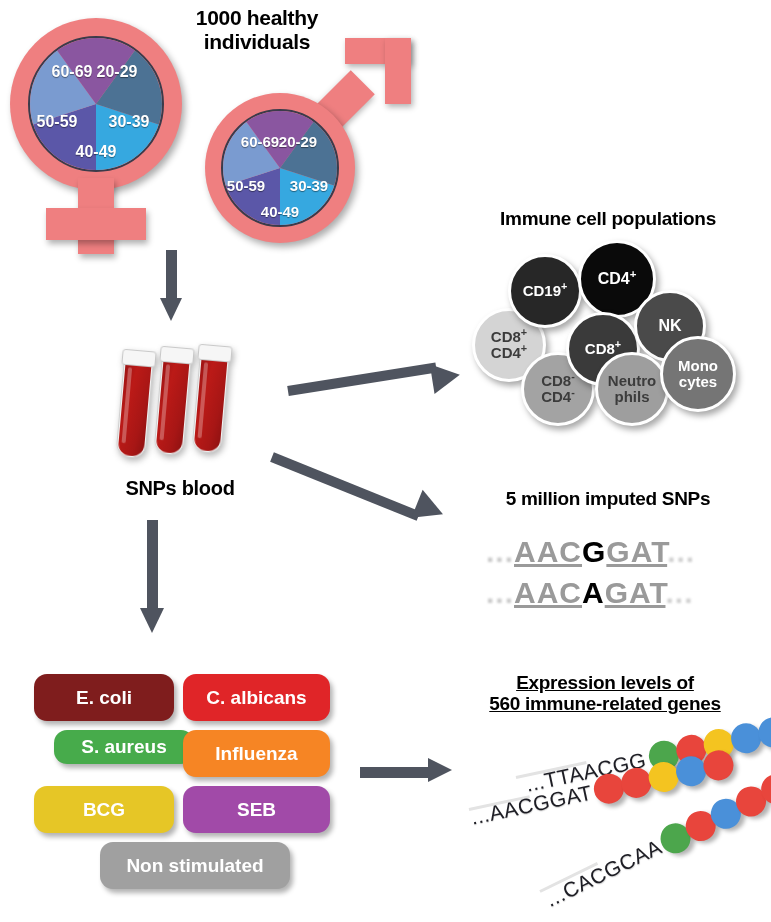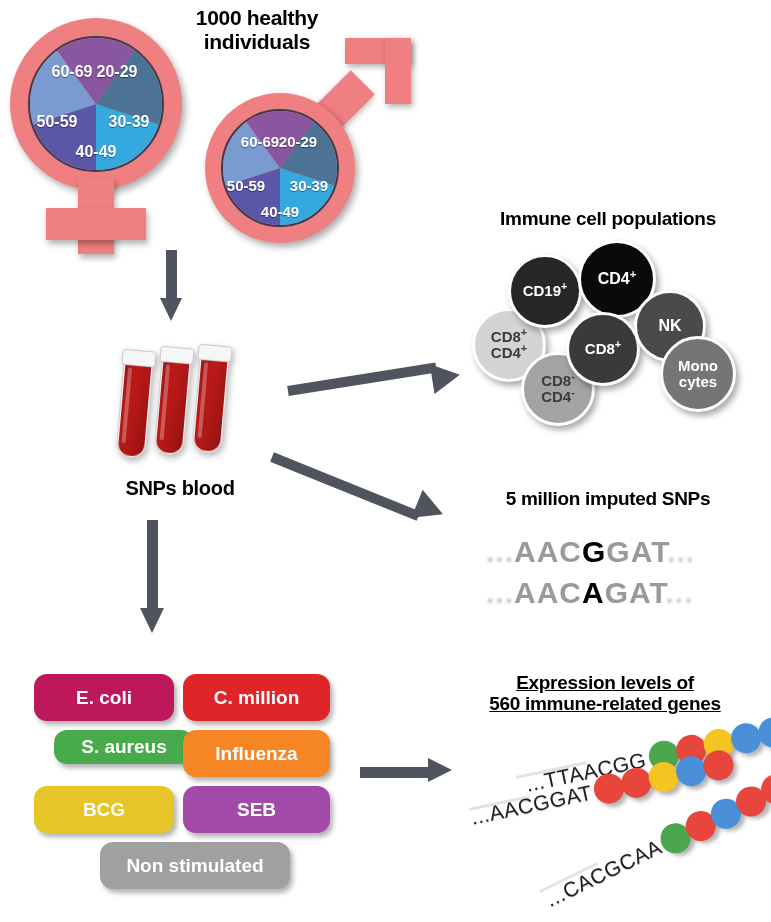--- a/index.html
+++ b/index.html
@@ -188,6 +188,9 @@
     <div class="cell" style="left:634px;top:290px;width:72px;height:72px;background:#4a4a4a;color:#ffffff;font-size:16px;">
       <span>NK</span>
       </div>
+    <div class="cell" style="left:595px;top:352px;width:74px;height:74px;background:#9e9e9e;color:#3c3c3c;font-size:15px;">
+      <span>Neutro<br>phils</span>
+      </div>
     <div class="cell" style="left:660px;top:336px;width:76px;height:76px;background:#757575;color:#ffffff;font-size:15px;">
       <span>Mono<br>cytes</span>
       </div>

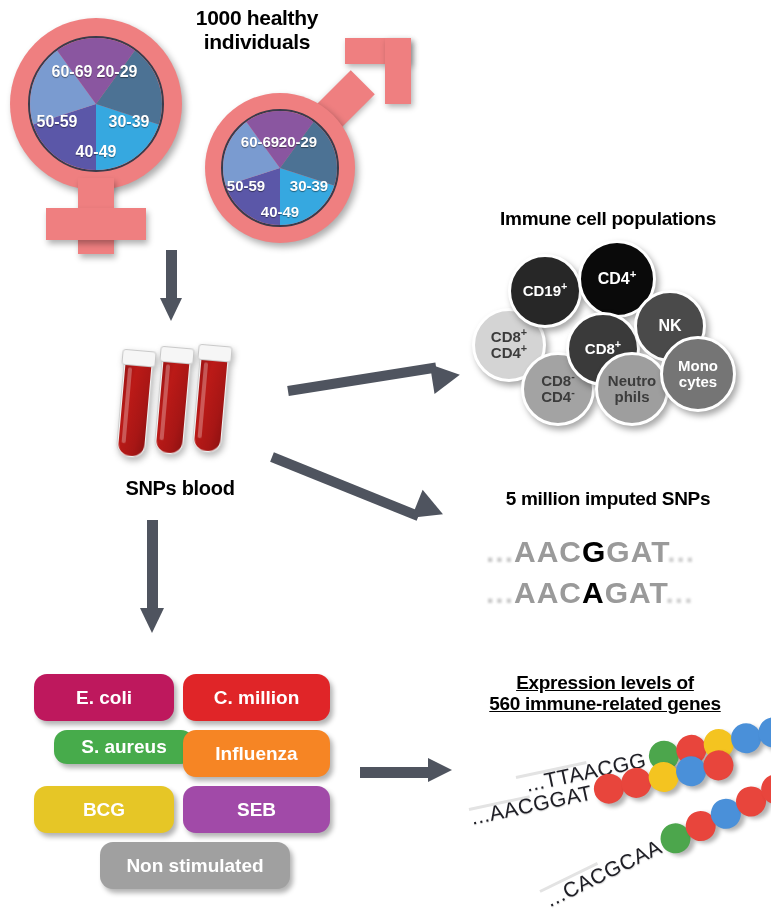--- a/index.html
+++ b/index.html
@@ -63,7 +63,7 @@
   .snpline{position:absolute;font-family:"Liberation Sans",sans-serif;font-weight:bold;
            letter-spacing:1px;white-space:nowrap;}
   .snpline .fade{color:#c9c9c9;filter:blur(1.1px);}
-  .snpline .mid{color:#9a9a9a;}
+  .snpline .mid{color:#9a9a9a;text-decoration:underline;}
   .snpline .hi{color:#000;}
   .snpline .tail{color:#cfcfcf;filter:blur(1.3px);}
 

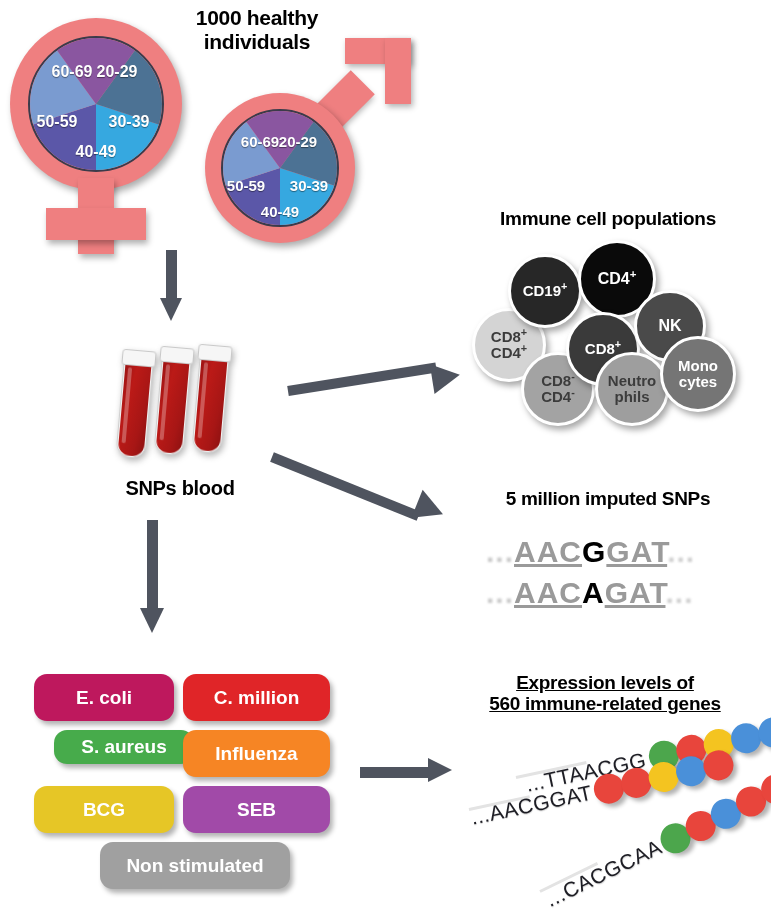--- a/index.html
+++ b/index.html
@@ -206,7 +206,7 @@
   </div>
 
   <div class="abs" style="left:0;top:0;">
-    <div class="pill" style="left:34px;top:674px;width:140px;height:47px;background:#be185d;">E. coli</div>
+    <div class="pill" style="left:34px;top:674px;width:140px;height:47px;background:#7f1d1d;">E. coli</div>
     <div class="pill" style="left:183px;top:674px;width:147px;height:47px;background:#e02528;">C. million</div>
     <div class="pill" style="left:34px;top:730px;width:140px;height:34px;background:#47ab4b;margin-left:20px;">S. aureus</div>
     <div class="pill" style="left:183px;top:730px;width:147px;height:47px;background:#f68524;">Influenza</div>

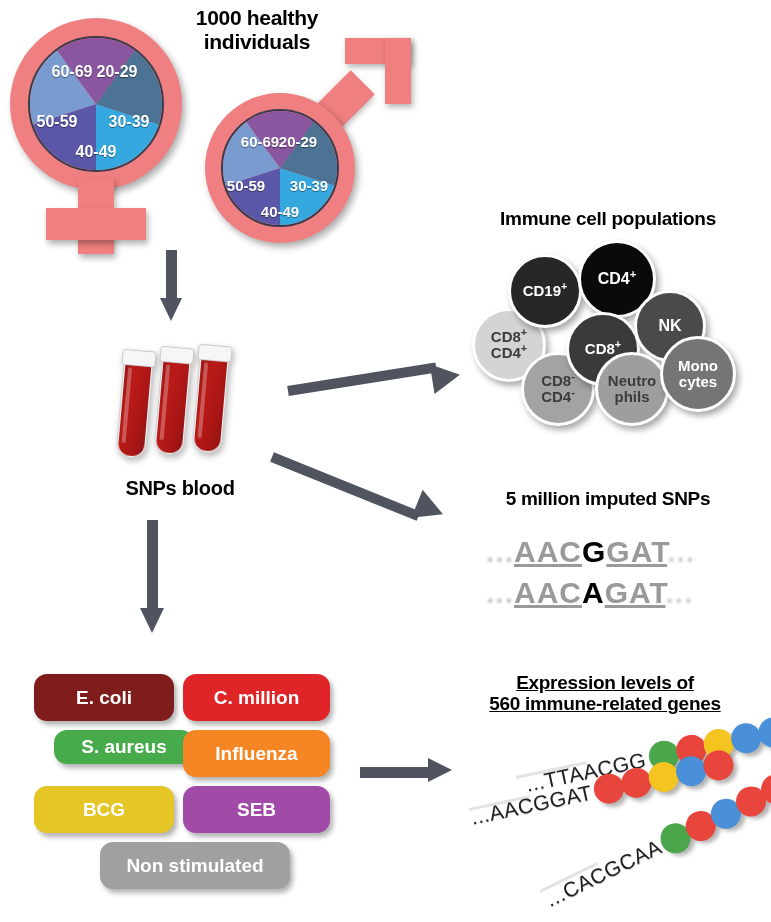--- a/index.html
+++ b/index.html
@@ -207,7 +207,7 @@
 
   <div class="abs" style="left:0;top:0;">
     <div class="pill" style="left:34px;top:674px;width:140px;height:47px;background:#7f1d1d;">E. coli</div>
-    <div class="pill" style="left:183px;top:674px;width:147px;height:47px;background:#e02528;">C. million</div>
+    <div class="pill" style="left:183px;top:674px;width:147px;height:47px;background:#e02528;">C. albicans</div>
     <div class="pill" style="left:34px;top:730px;width:140px;height:34px;background:#47ab4b;margin-left:20px;">S. aureus</div>
     <div class="pill" style="left:183px;top:730px;width:147px;height:47px;background:#f68524;">Influenza</div>
     <div class="pill" style="left:34px;top:786px;width:140px;height:47px;background:#e6c626;">BCG</div>

